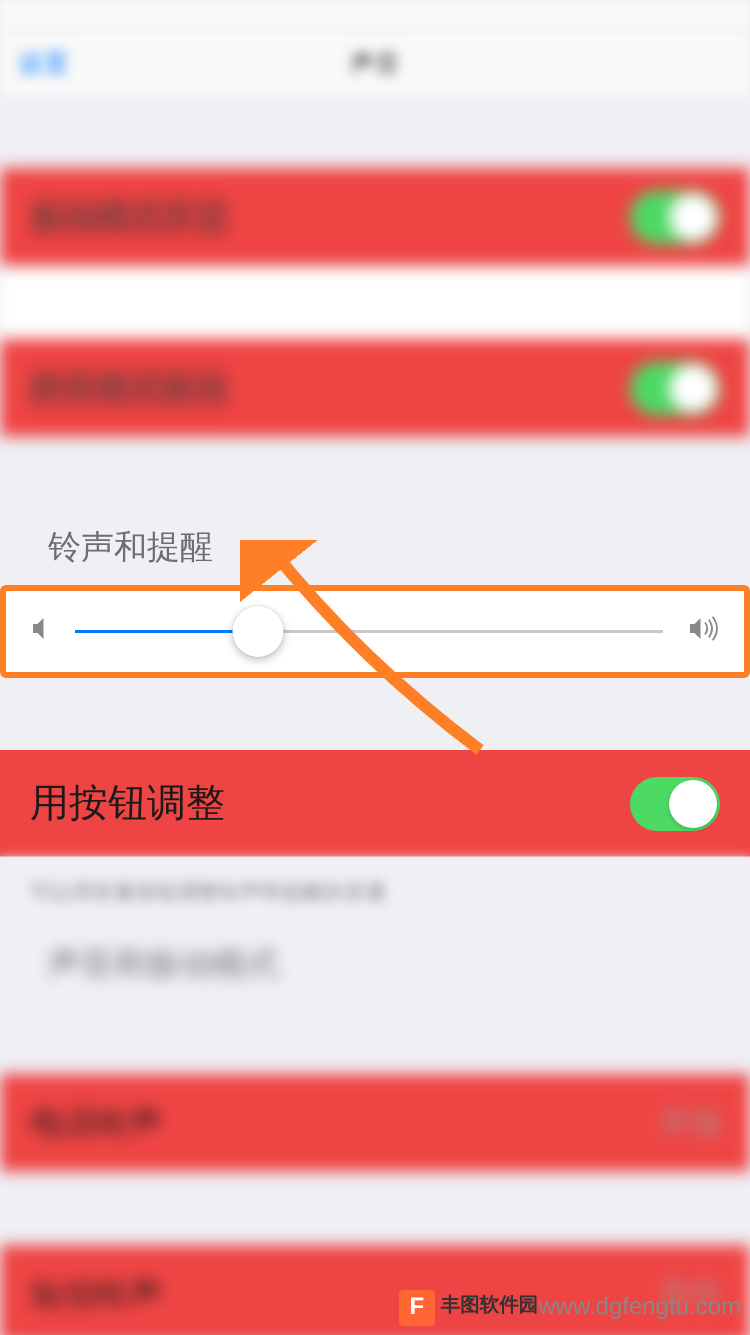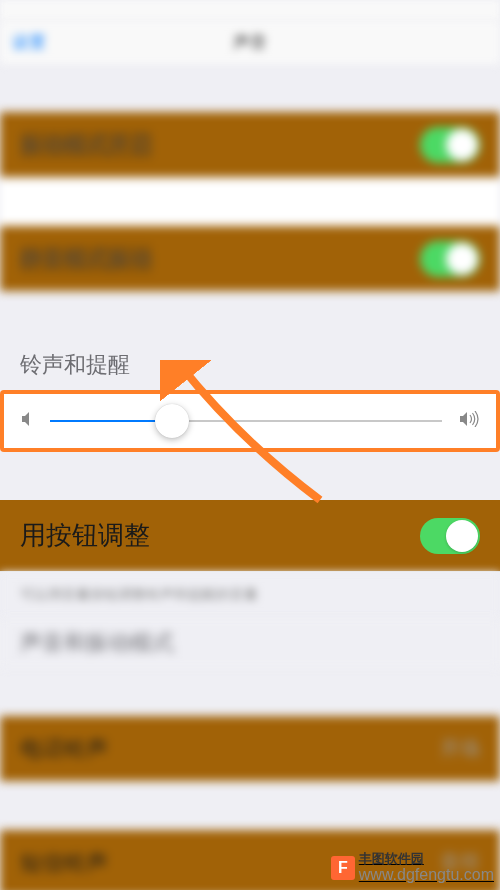--- a/index.html
+++ b/index.html
@@ -81,7 +81,7 @@
       background: #efeff4;
     }
     .section-header {
-      padding: 10px 20px;
+      padding: 10px 32px;
       font-size: 22px;
       color: #6d6d72;
       background: #efeff4;

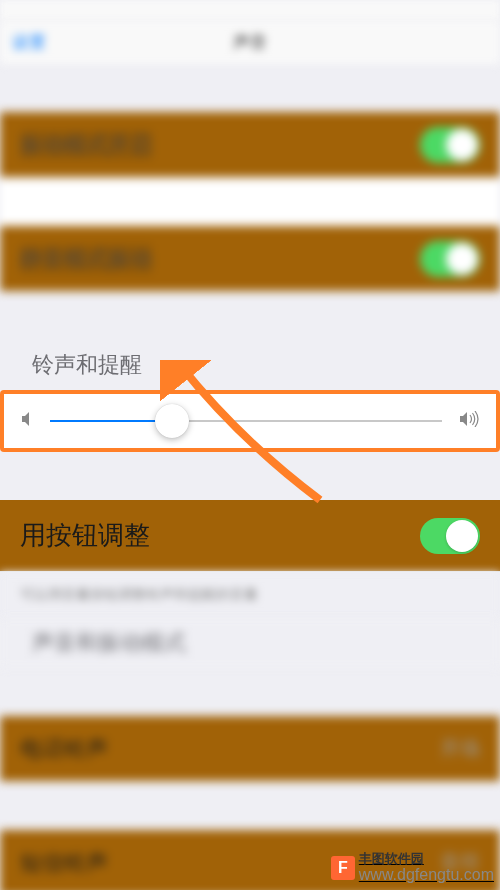--- a/index.html
+++ b/index.html
@@ -52,7 +52,7 @@
       justify-content: space-between;
       padding: 0 20px;
       border-bottom: 1px solid #e5e5e5;
-      background: #a16207;
+      background: #ef4444;
       margin-top: 48px;
     }
     .row-label {

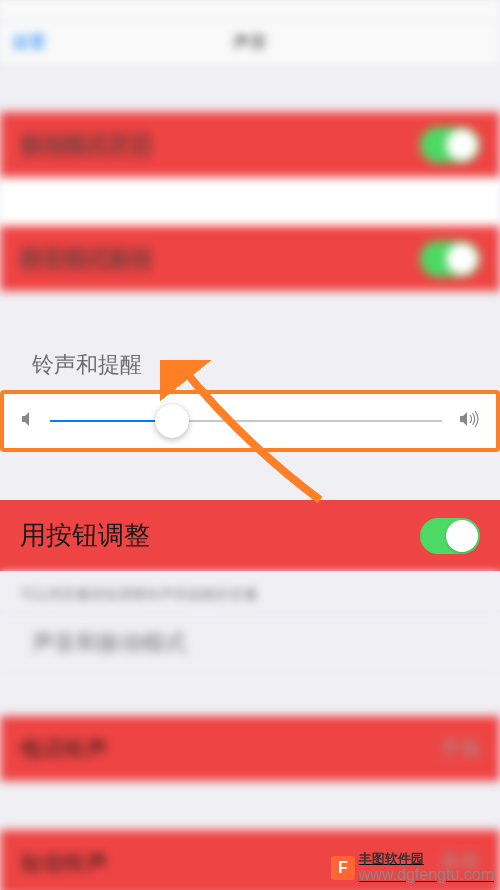--- a/index.html
+++ b/index.html
@@ -169,9 +169,8 @@
     }
     .watermark-text {
       display: flex;
-      flex-direction: column;
+      flex-direction: row;
       line-height: 1.1;
-      text-decoration: underline;
     }
     .watermark-name {
       color: #333;

